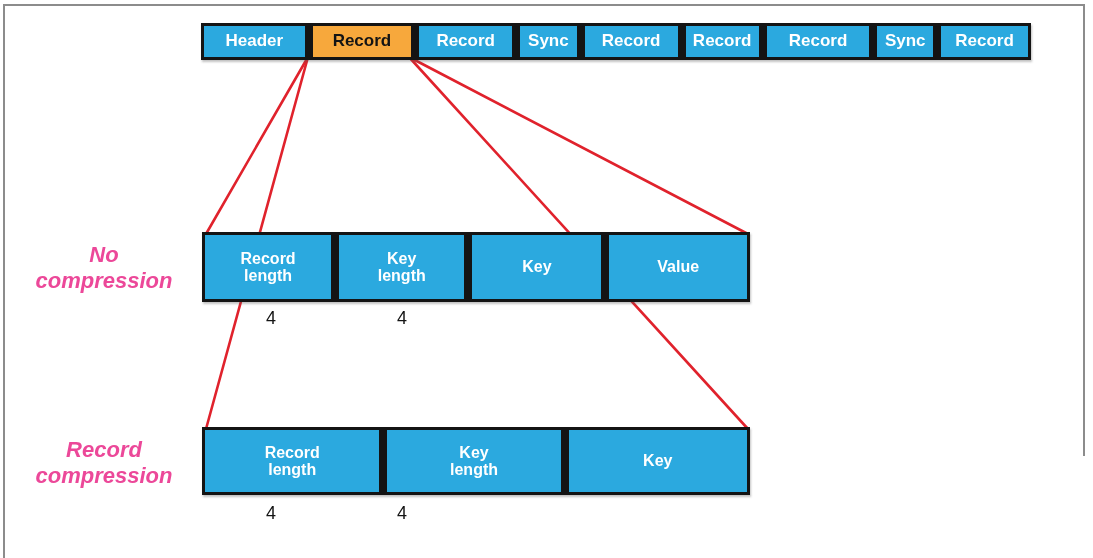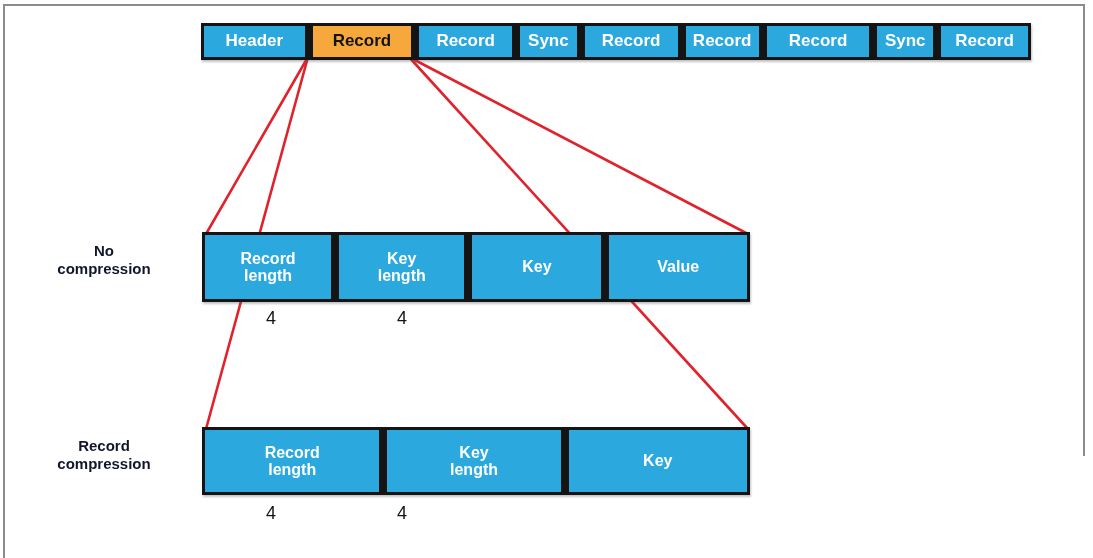--- a/index.html
+++ b/index.html
@@ -39,8 +39,8 @@
   
   .side-label {
     position: absolute; z-index: 2; left: 10px; width: 188px;
-    text-align: center; font-weight: bold; 
-    font-size: 15px; line-height: 1.18; color: #0f172a; white-space: pre-line;
+    text-align: center; font-weight: bold; font-style: italic;
+    font-size: 22px; line-height: 1.18; color: #ec4899; white-space: pre-line;
   }
   .side-label.upper { top: 242px; }
   .side-label.lower { top: 437px; }

